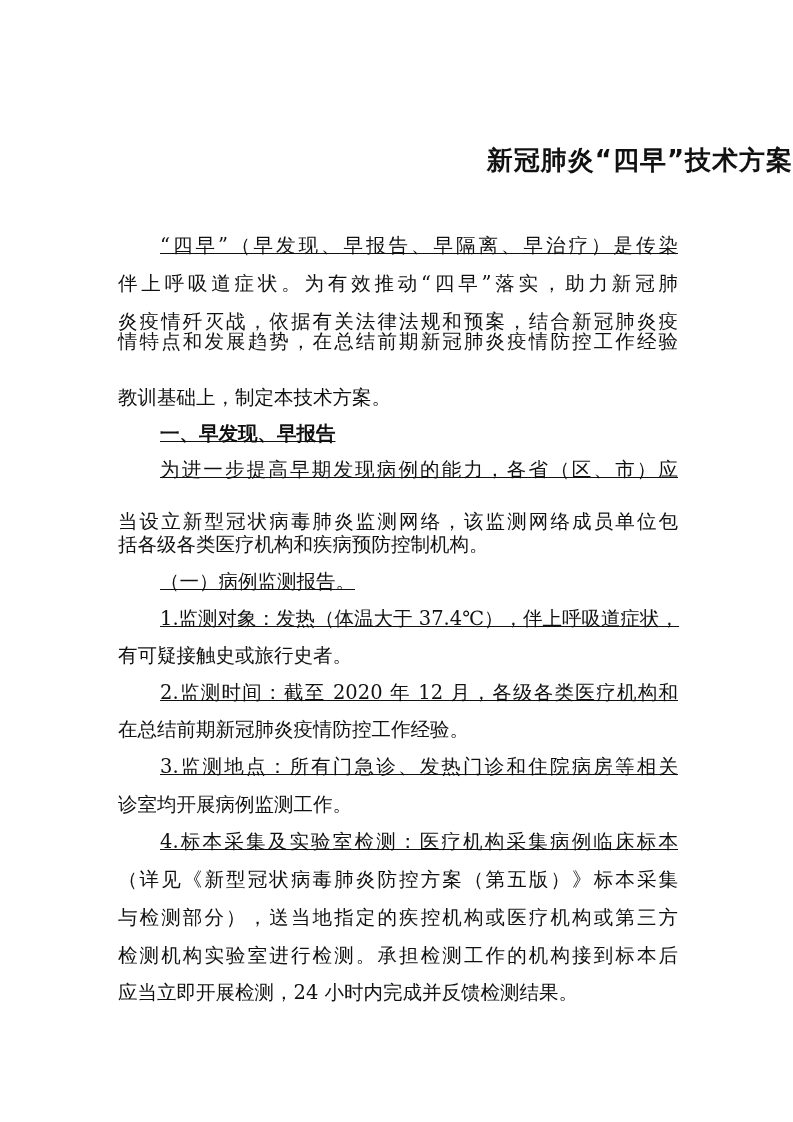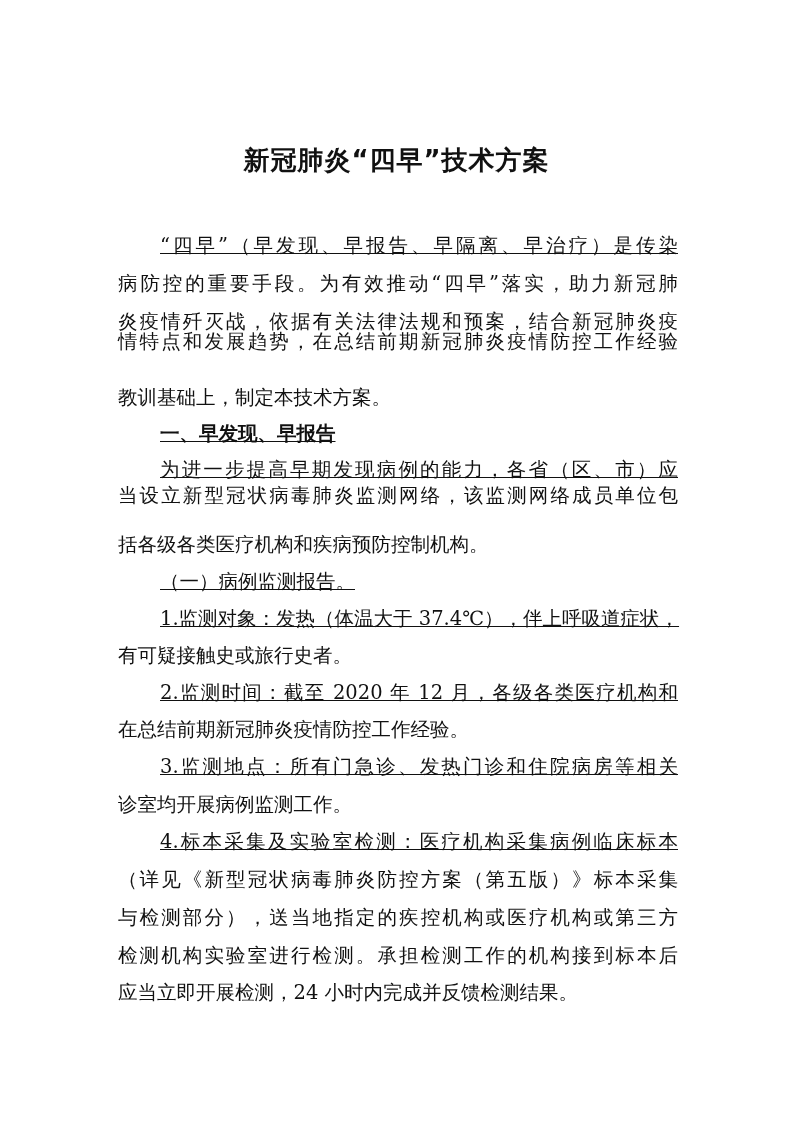--- a/index.html
+++ b/index.html
@@ -5,7 +5,7 @@
   html, body { margin:0; padding:0; background:#ffffff; }
   body { width:793px; height:1122px; position:relative; overflow:hidden;
          font-family: "DejaVu Serif", "Liberation Serif", serif; color:#111; }
-  .title { position:absolute; left:0; width:793px; top:142px; text-align:center;
+  .title { position:absolute; left:0; width:793px; top:142px; text-align:right;
            font-family:"DejaVu Sans","Liberation Sans",sans-serif; font-weight:bold;
            font-size:26px; letter-spacing:1px; line-height:36px; }
   .line { position:absolute; left:118px; width:560px; font-size:19.5px; line-height:26px;

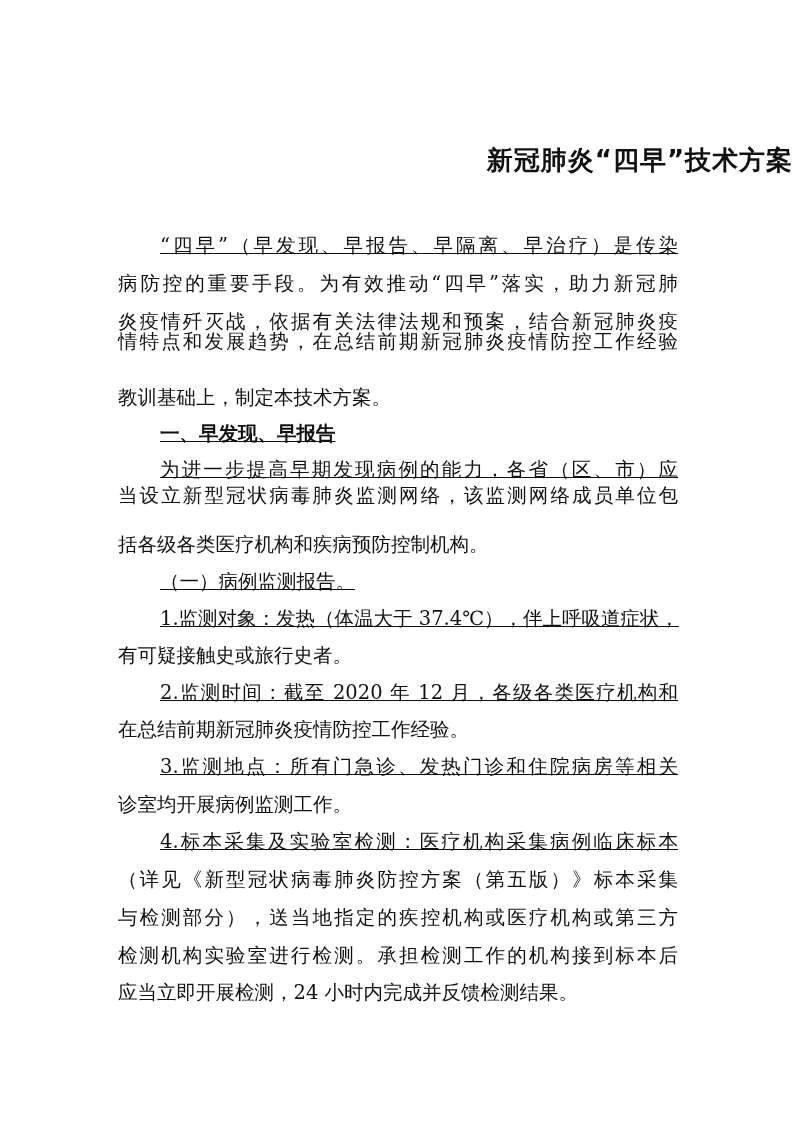--- a/index.html
+++ b/index.html
@@ -23,7 +23,7 @@
 
   <div>
     <div class="line indent" style="top:233px">“四早”（早发现、早报告、早隔离、早治疗）是传染</div>
-    <div class="line" style="top:271px">病防控的重要手段。为有效推动“四早”落实，助力新冠肺</div>
+    <div class="line" style="top:271px">伴上呼吸道症状。为有效推动“四早”落实，助力新冠肺</div>
     <div class="line" style="top:309px">炎疫情歼灭战，依据有关法律法规和预案，结合新冠肺炎疫</div>
     <div class="line" style="top:329px">情特点和发展趋势，在总结前期新冠肺炎疫情防控工作经验</div>
     <div class="line last" style="top:385px">教训基础上，制定本技术方案。</div>

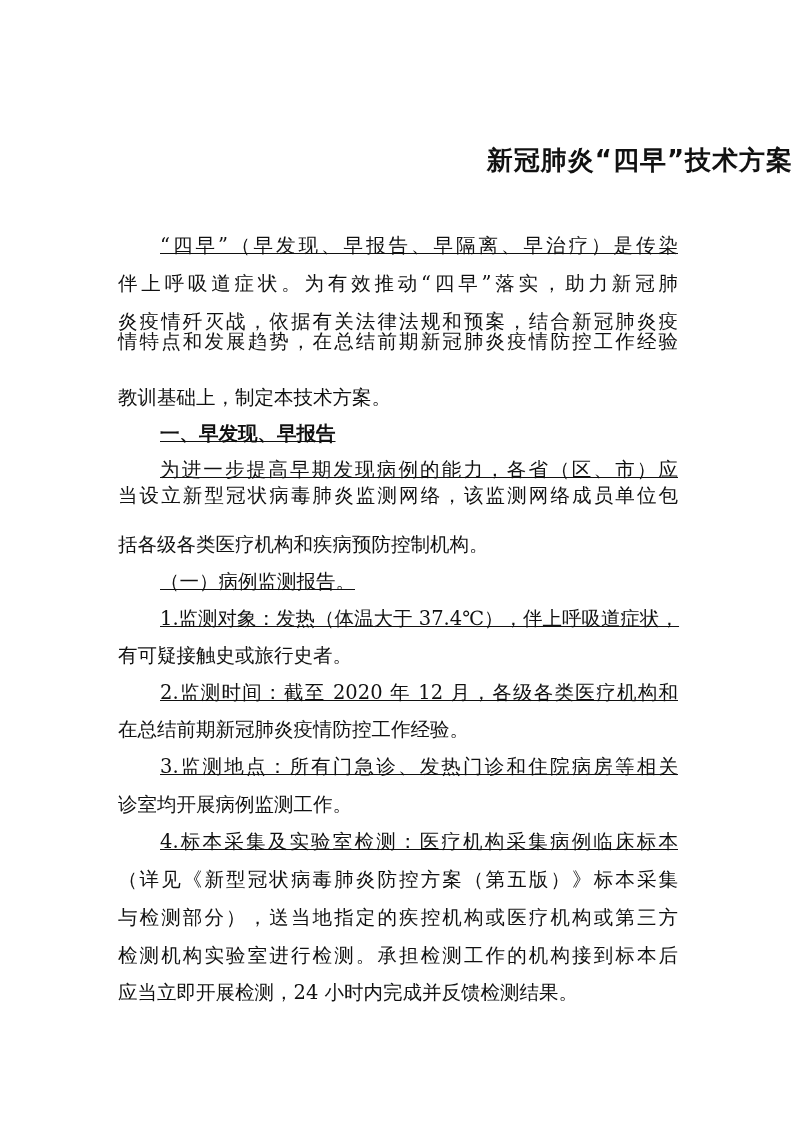--- a/index.html
+++ b/index.html
@@ -33,7 +33,7 @@
 
   <div>
     <div class="line indent" style="top:457px">为进一步提高早期发现病例的能力，各省（区、市）应</div>
-    <div class="line" style="top:483px">当设立新型冠状病毒肺炎监测网络，该监测网络成员单位包</div>
+    <div class="line" style="top:509px">当设立新型冠状病毒肺炎监测网络，该监测网络成员单位包</div>
     <div class="line last" style="top:532px">括各级各类医疗机构和疾病预防控制机构。</div>
   </div>
 

